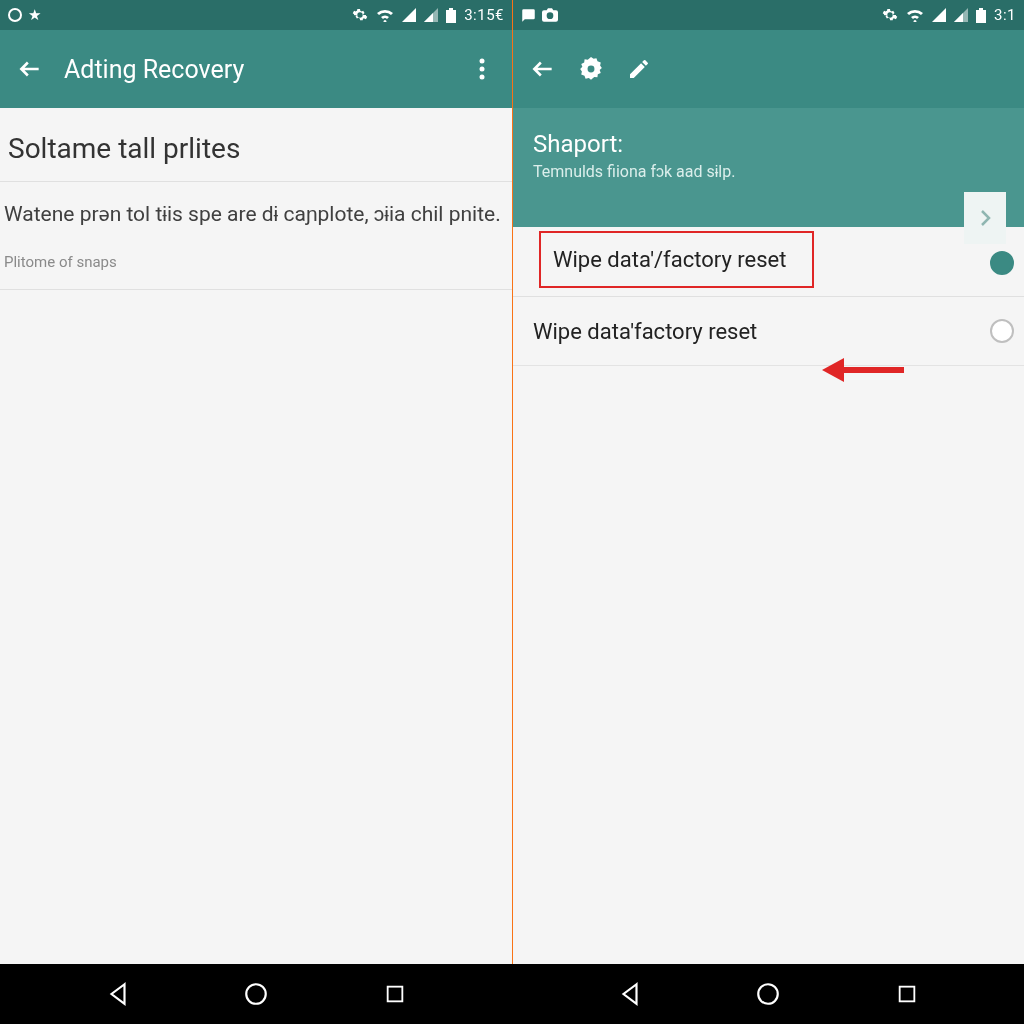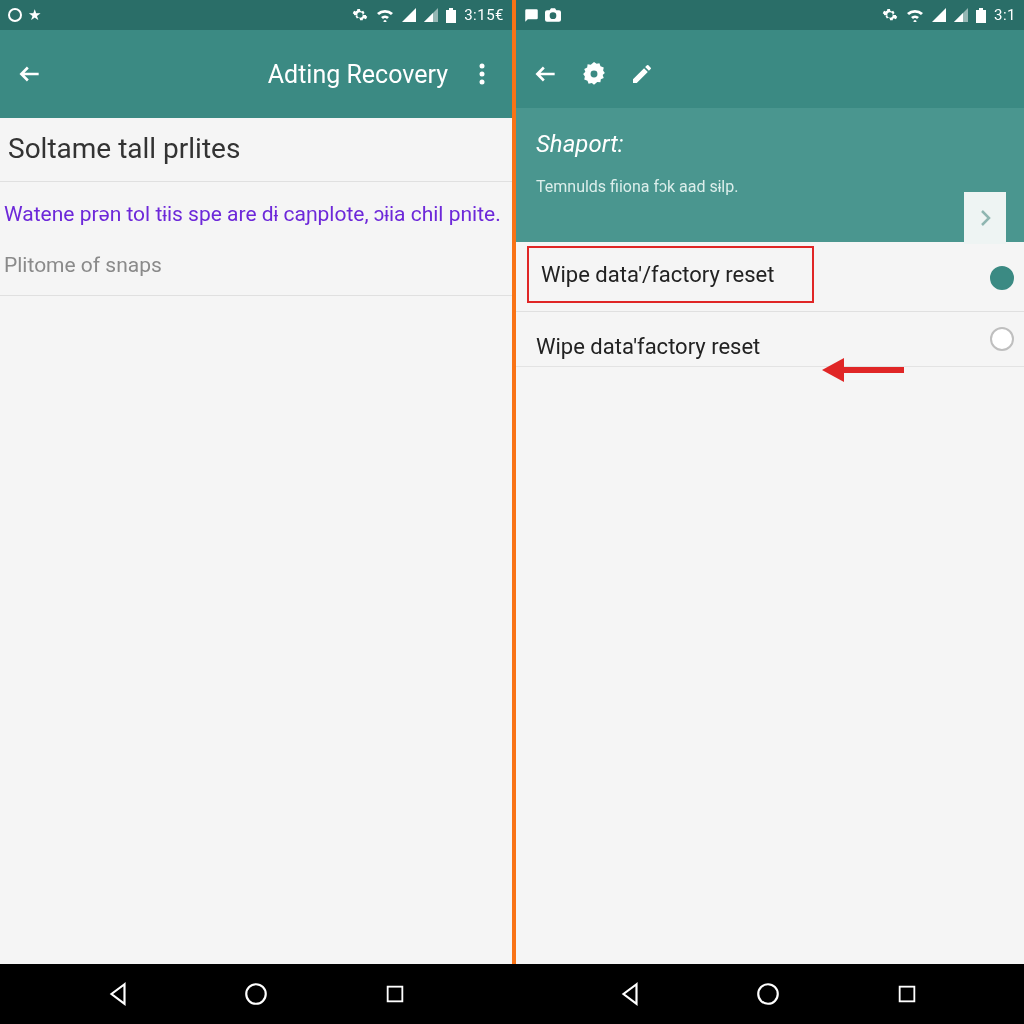--- a/index.html
+++ b/index.html
@@ -13,7 +13,7 @@
     }
     .split { display: flex; width: 100%; height: 100%; }
     .pane { width: 512px; height: 100%; background: #f5f5f5; position: relative; }
-    .pane-right { border-left: 4px solid #f97316; }
+    .pane-right { border-left: 1px solid #f97316; }
 
     
     .status-bar {

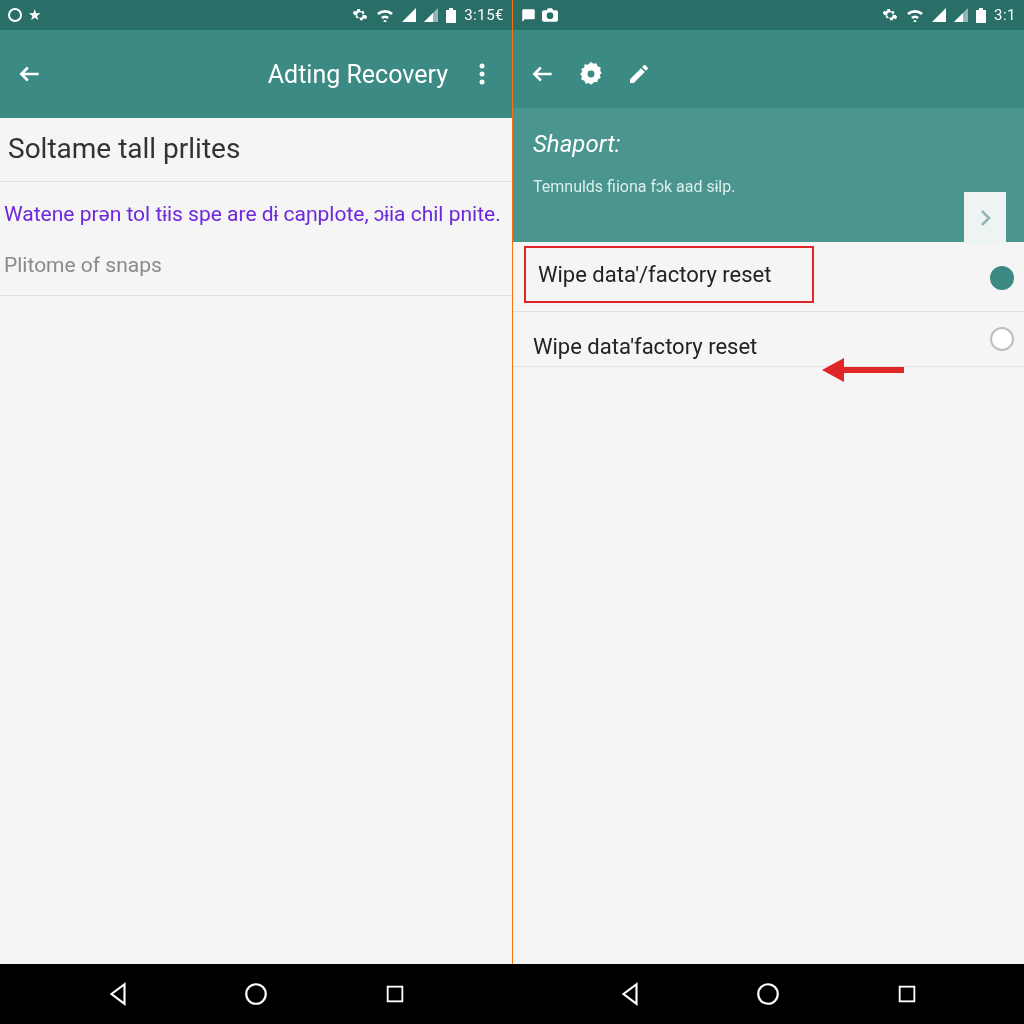--- a/index.html
+++ b/index.html
@@ -33,14 +33,13 @@
 
     
     .app-bar {
-      height: 88px;
+      height: 78px;
       background: #3b8a83;
       color: #fff;
       display: flex;
       align-items: center;
       padding: 0 16px;
       gap: 20px;
-      text-align: right;
     }
     .app-bar .title { font-size: 25px; font-weight: 400; flex: 1; color: #fff; }
     .icon-btn { width: 28px; height: 28px; display: inline-flex; align-items: center; justify-content: center; cursor: pointer; }

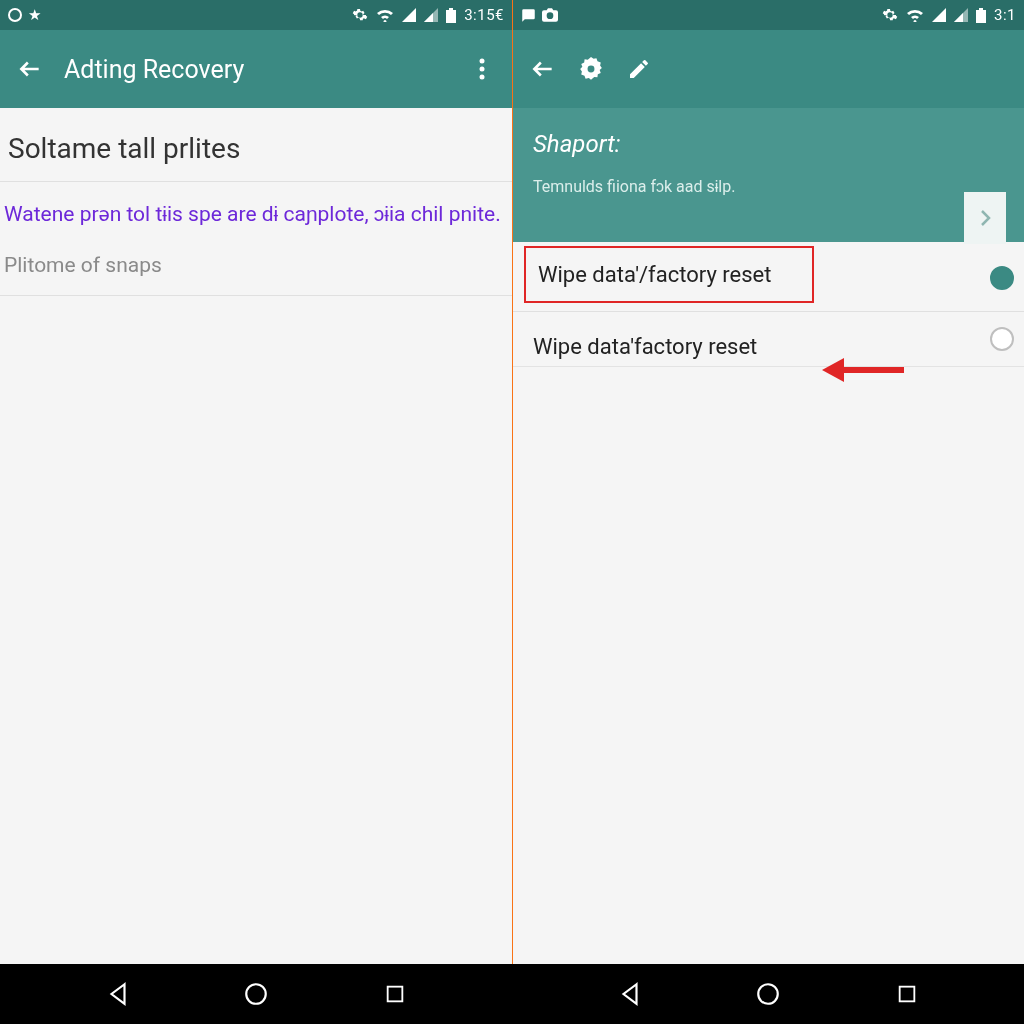--- a/index.html
+++ b/index.html
@@ -72,7 +72,7 @@
       padding: 22px 80px 24px 20px;
       position: relative;
     }
-    .info-panel .panel-title { font-size: 24px; font-weight: 400; color: #fff; margin-bottom: 19px; font-style: italic; }
+    .info-panel .panel-title { font-size: 24px; font-weight: 400; color: #fff; margin-bottom: 4px; }
     .info-panel .panel-sub { font-size: 16px; color: #dbeeeb; margin-bottom: 22px; }
     .info-panel .panel-body { font-size: 21px; color: #e9f4f2; line-height: 1.45; }
     .chevron-box {

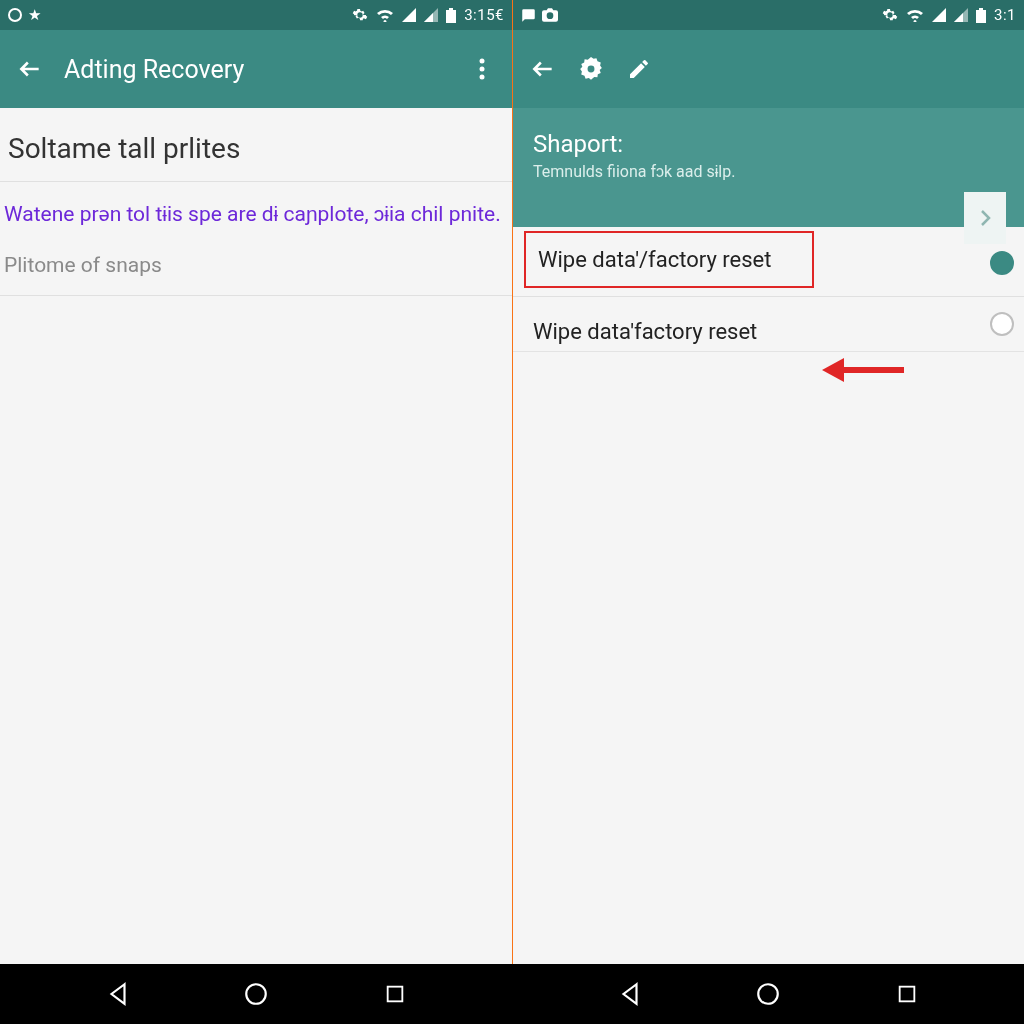--- a/index.html
+++ b/index.html
@@ -55,7 +55,7 @@
     .divider { border: none; border-top: 1px solid #e0e0e0; }
     .body-text {
       padding: 18px 0 10px 4px;
-      color: #6d28d9;
+      color: #404040;
       font-size: 21px;
       line-height: 1.4;
     }

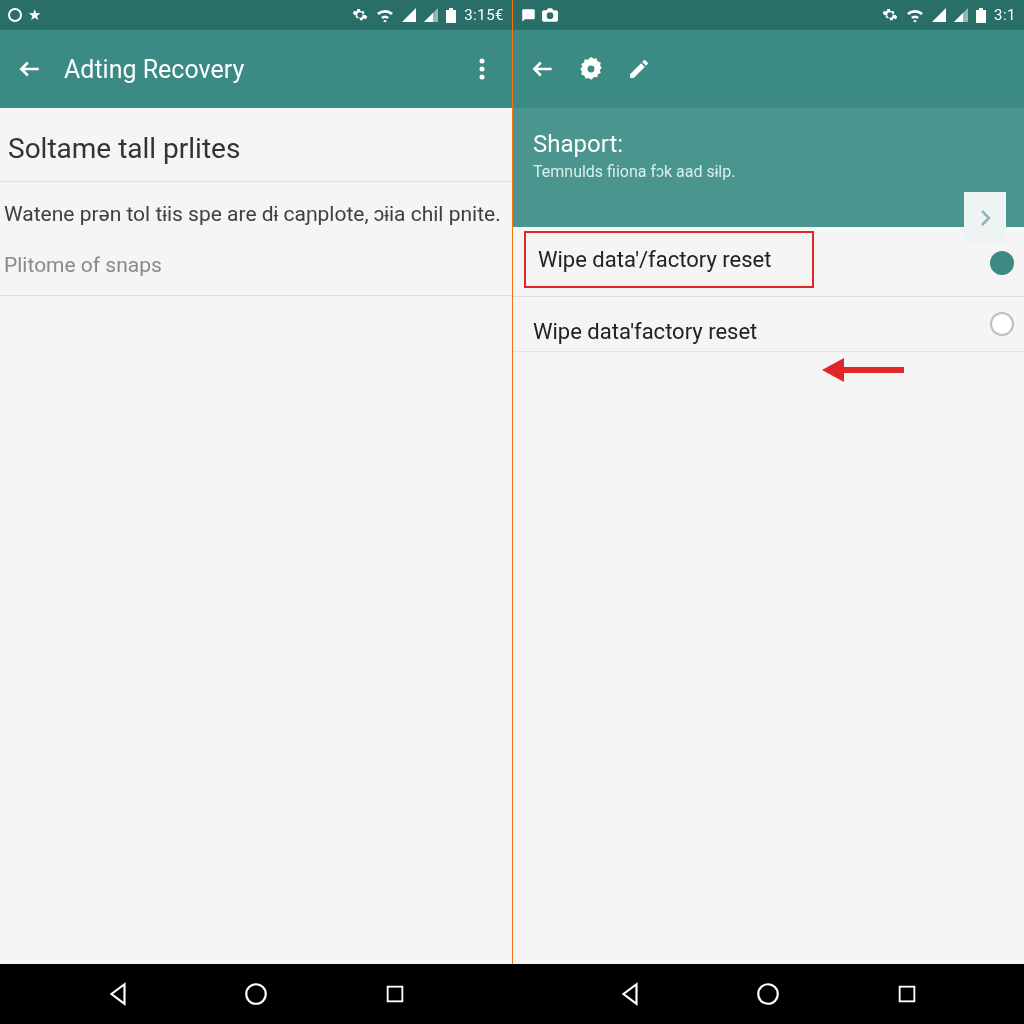--- a/index.html
+++ b/index.html
@@ -62,7 +62,7 @@
     .sub-label {
       padding: 14px 16px 18px 4px;
       color: #8a8a8a;
-      font-size: 21px;
+      font-size: 15px;
     }
 
     

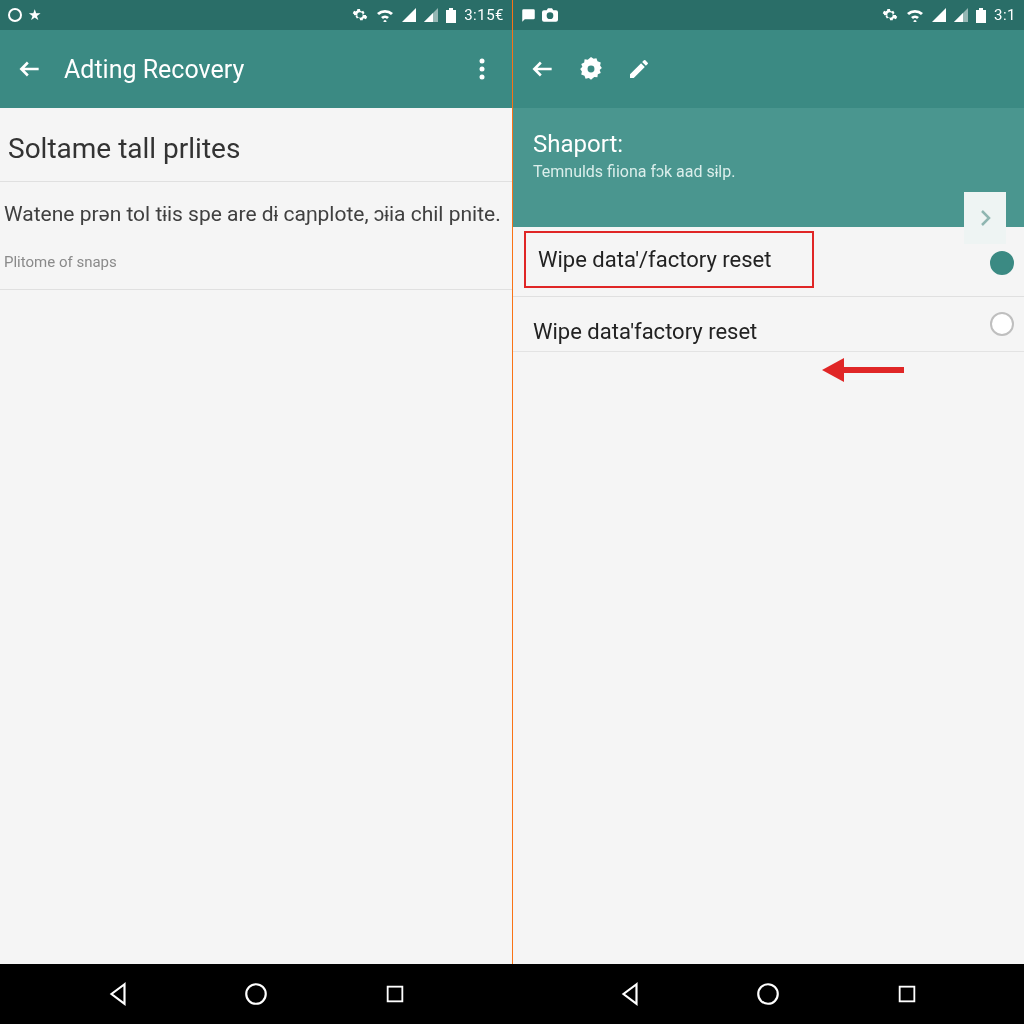--- a/index.html
+++ b/index.html
@@ -100,7 +100,7 @@
     .list-row .row-label { font-size: 22px; color: #222; flex: 1; }
     .highlighted {
       border: 2px solid #e02626;
-      margin: 4px 210px 0 11px;
+      margin: 4px 210px 0 26px;
       padding: 14px 12px;
     }
     .highlighted .row-label { font-size: 22px; color: #222; }

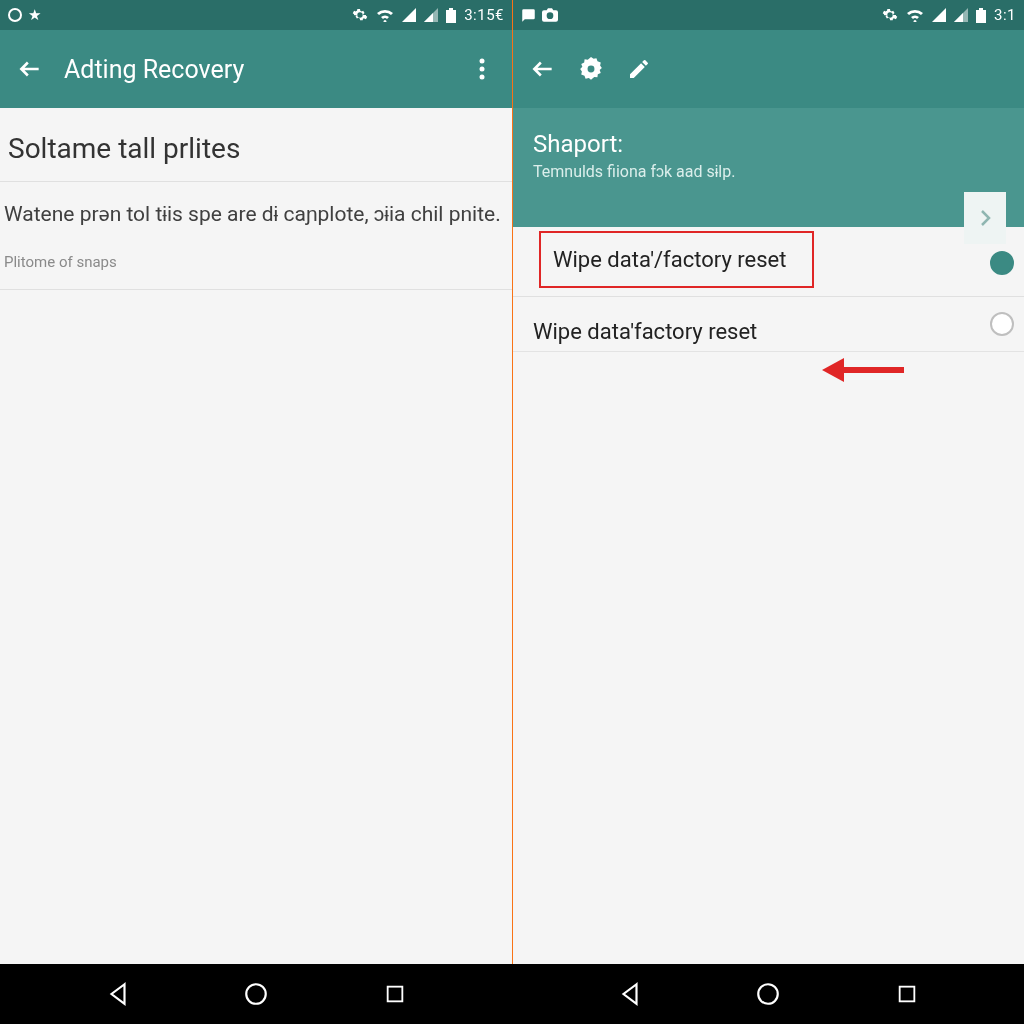--- a/index.html
+++ b/index.html
@@ -92,7 +92,7 @@
     .list-row {
       display: flex;
       align-items: center;
-      padding: 22px 22px 7px 20px;
+      padding: 22px 22px 21px 20px;
       border-bottom: 1px solid #e3e3e3;
       background: #f5f5f5;
       position: relative;

